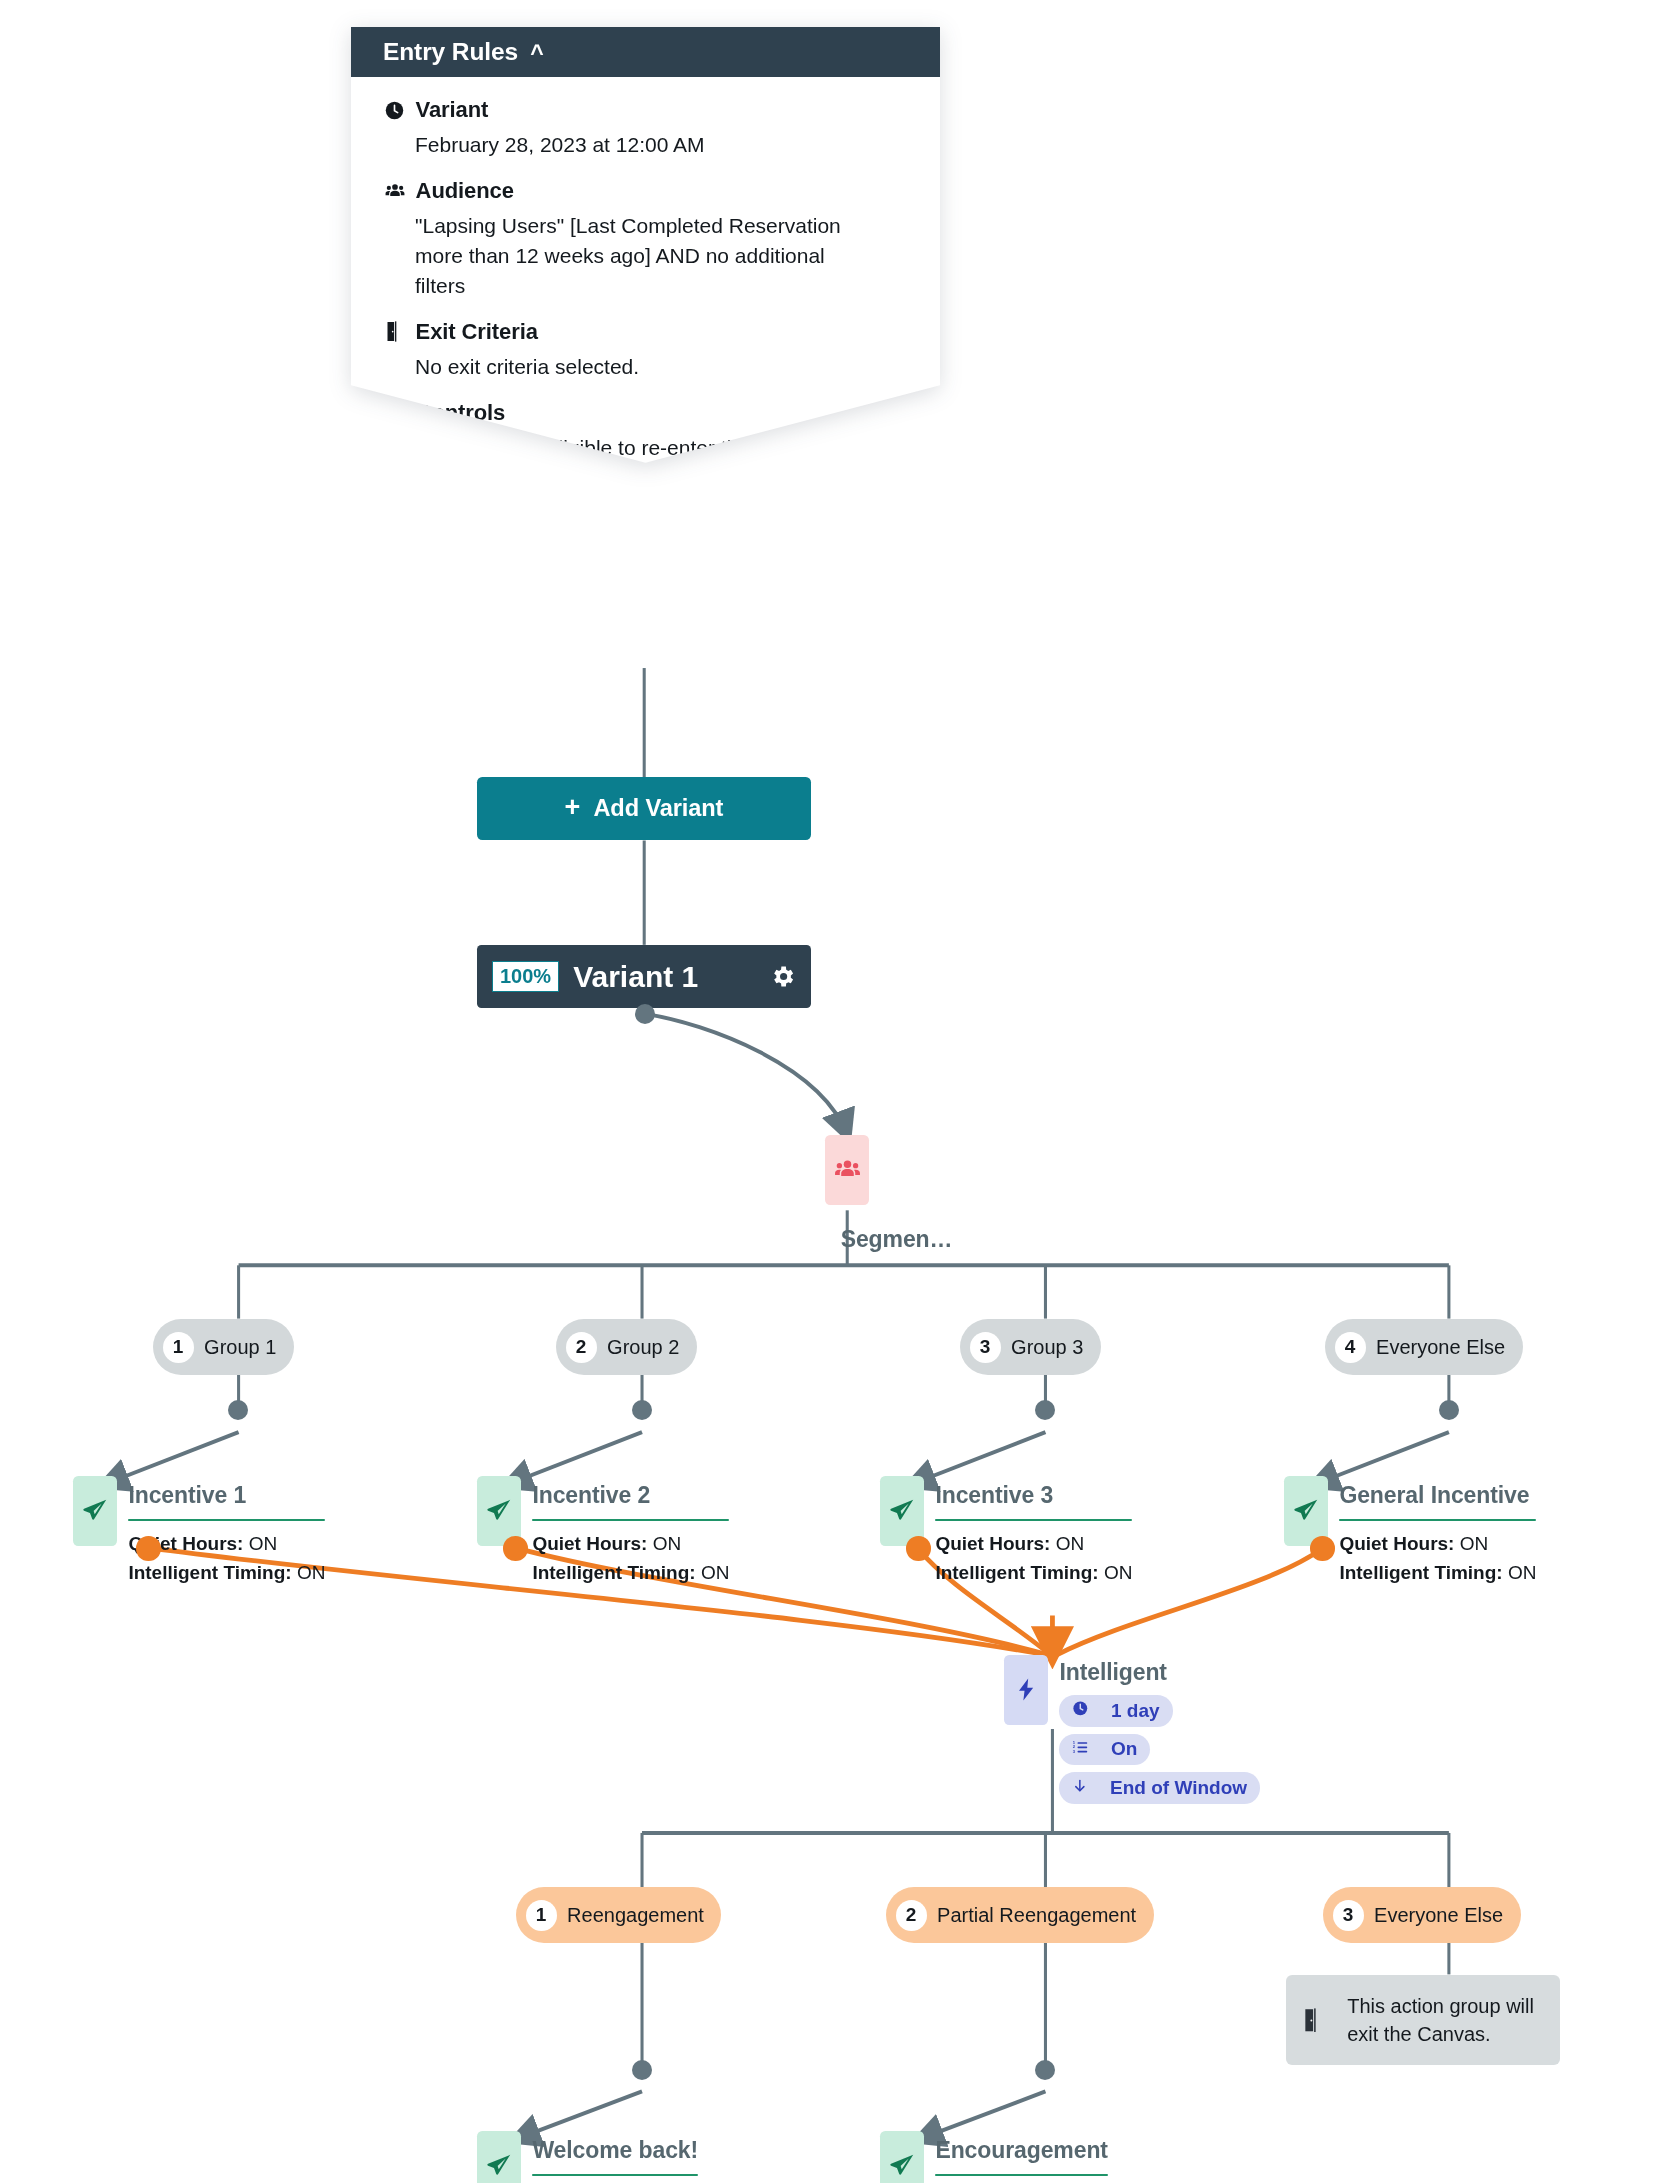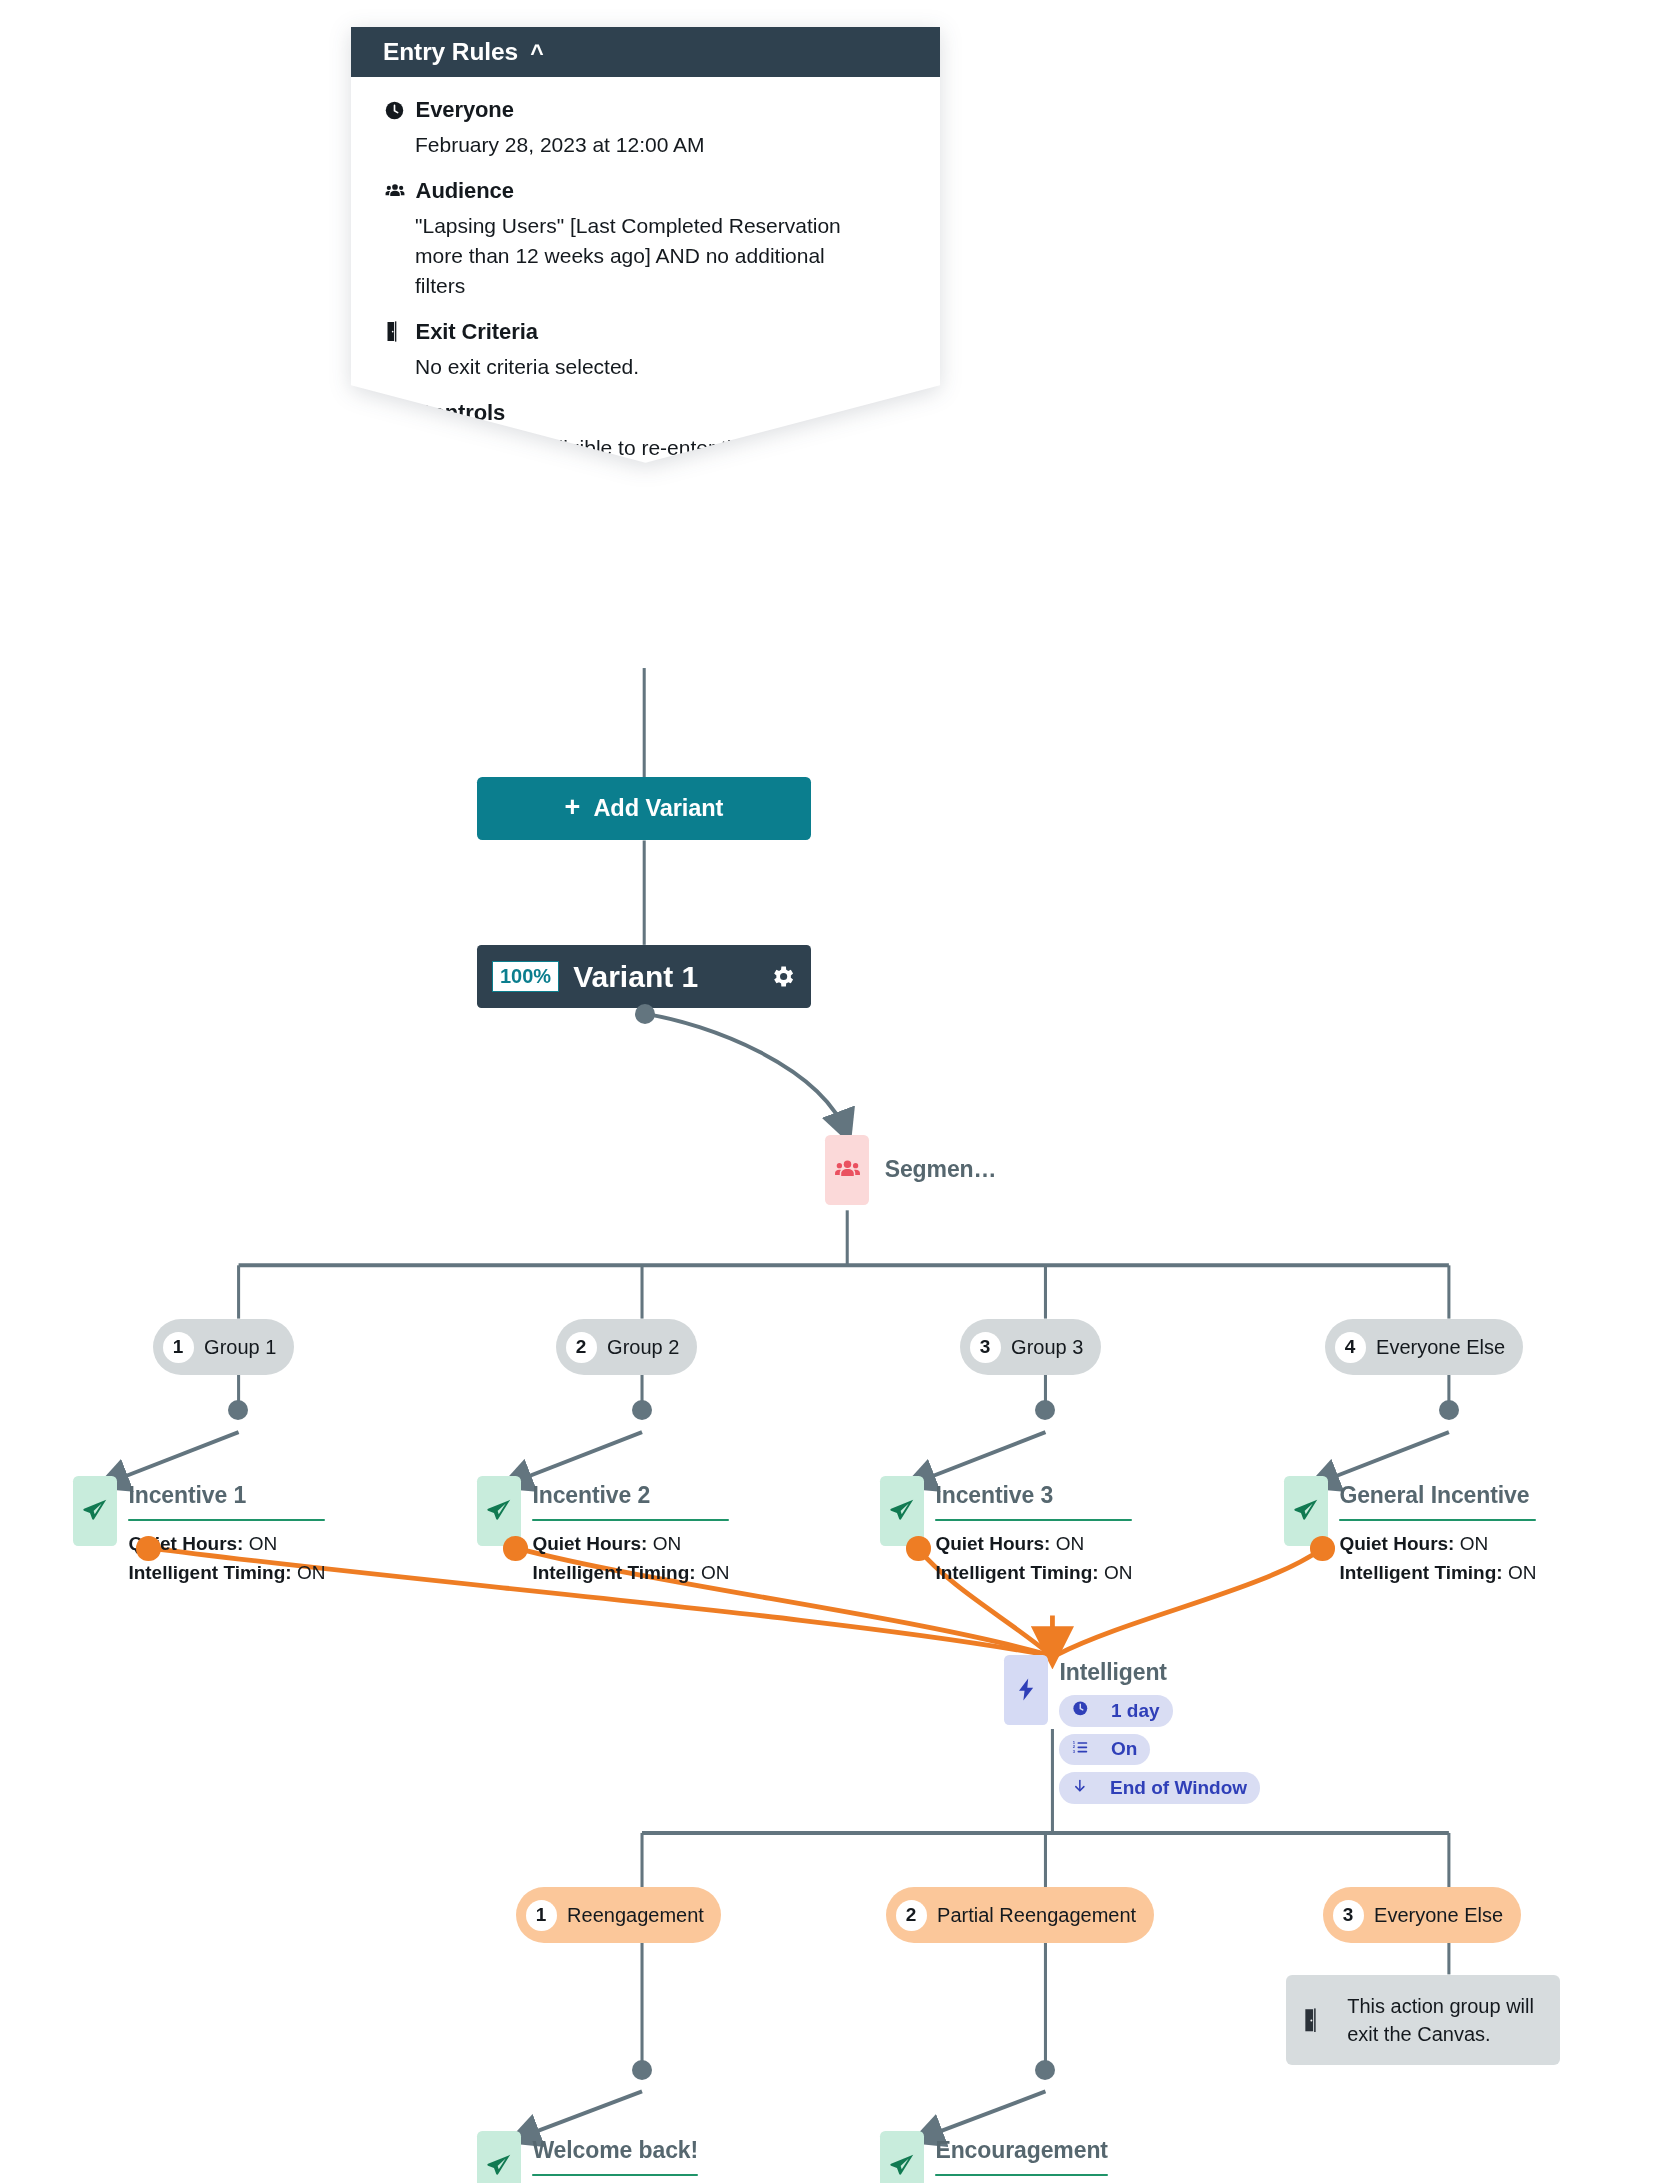--- a/index.html
+++ b/index.html
@@ -210,7 +210,7 @@
                   <path d="M12 6.2v6.1l3.6 2.1" stroke="#ffffff" stroke-width="1.9" fill="none" stroke-linecap="round"></path>
                 </svg>
             </span>
-            <span class="rule-title">Everyone</span>
+            <span class="rule-title">Variant</span>
           </div>
           <div class="rule-text">February 28, 2023 at 12:00 AM</div>
         </div>

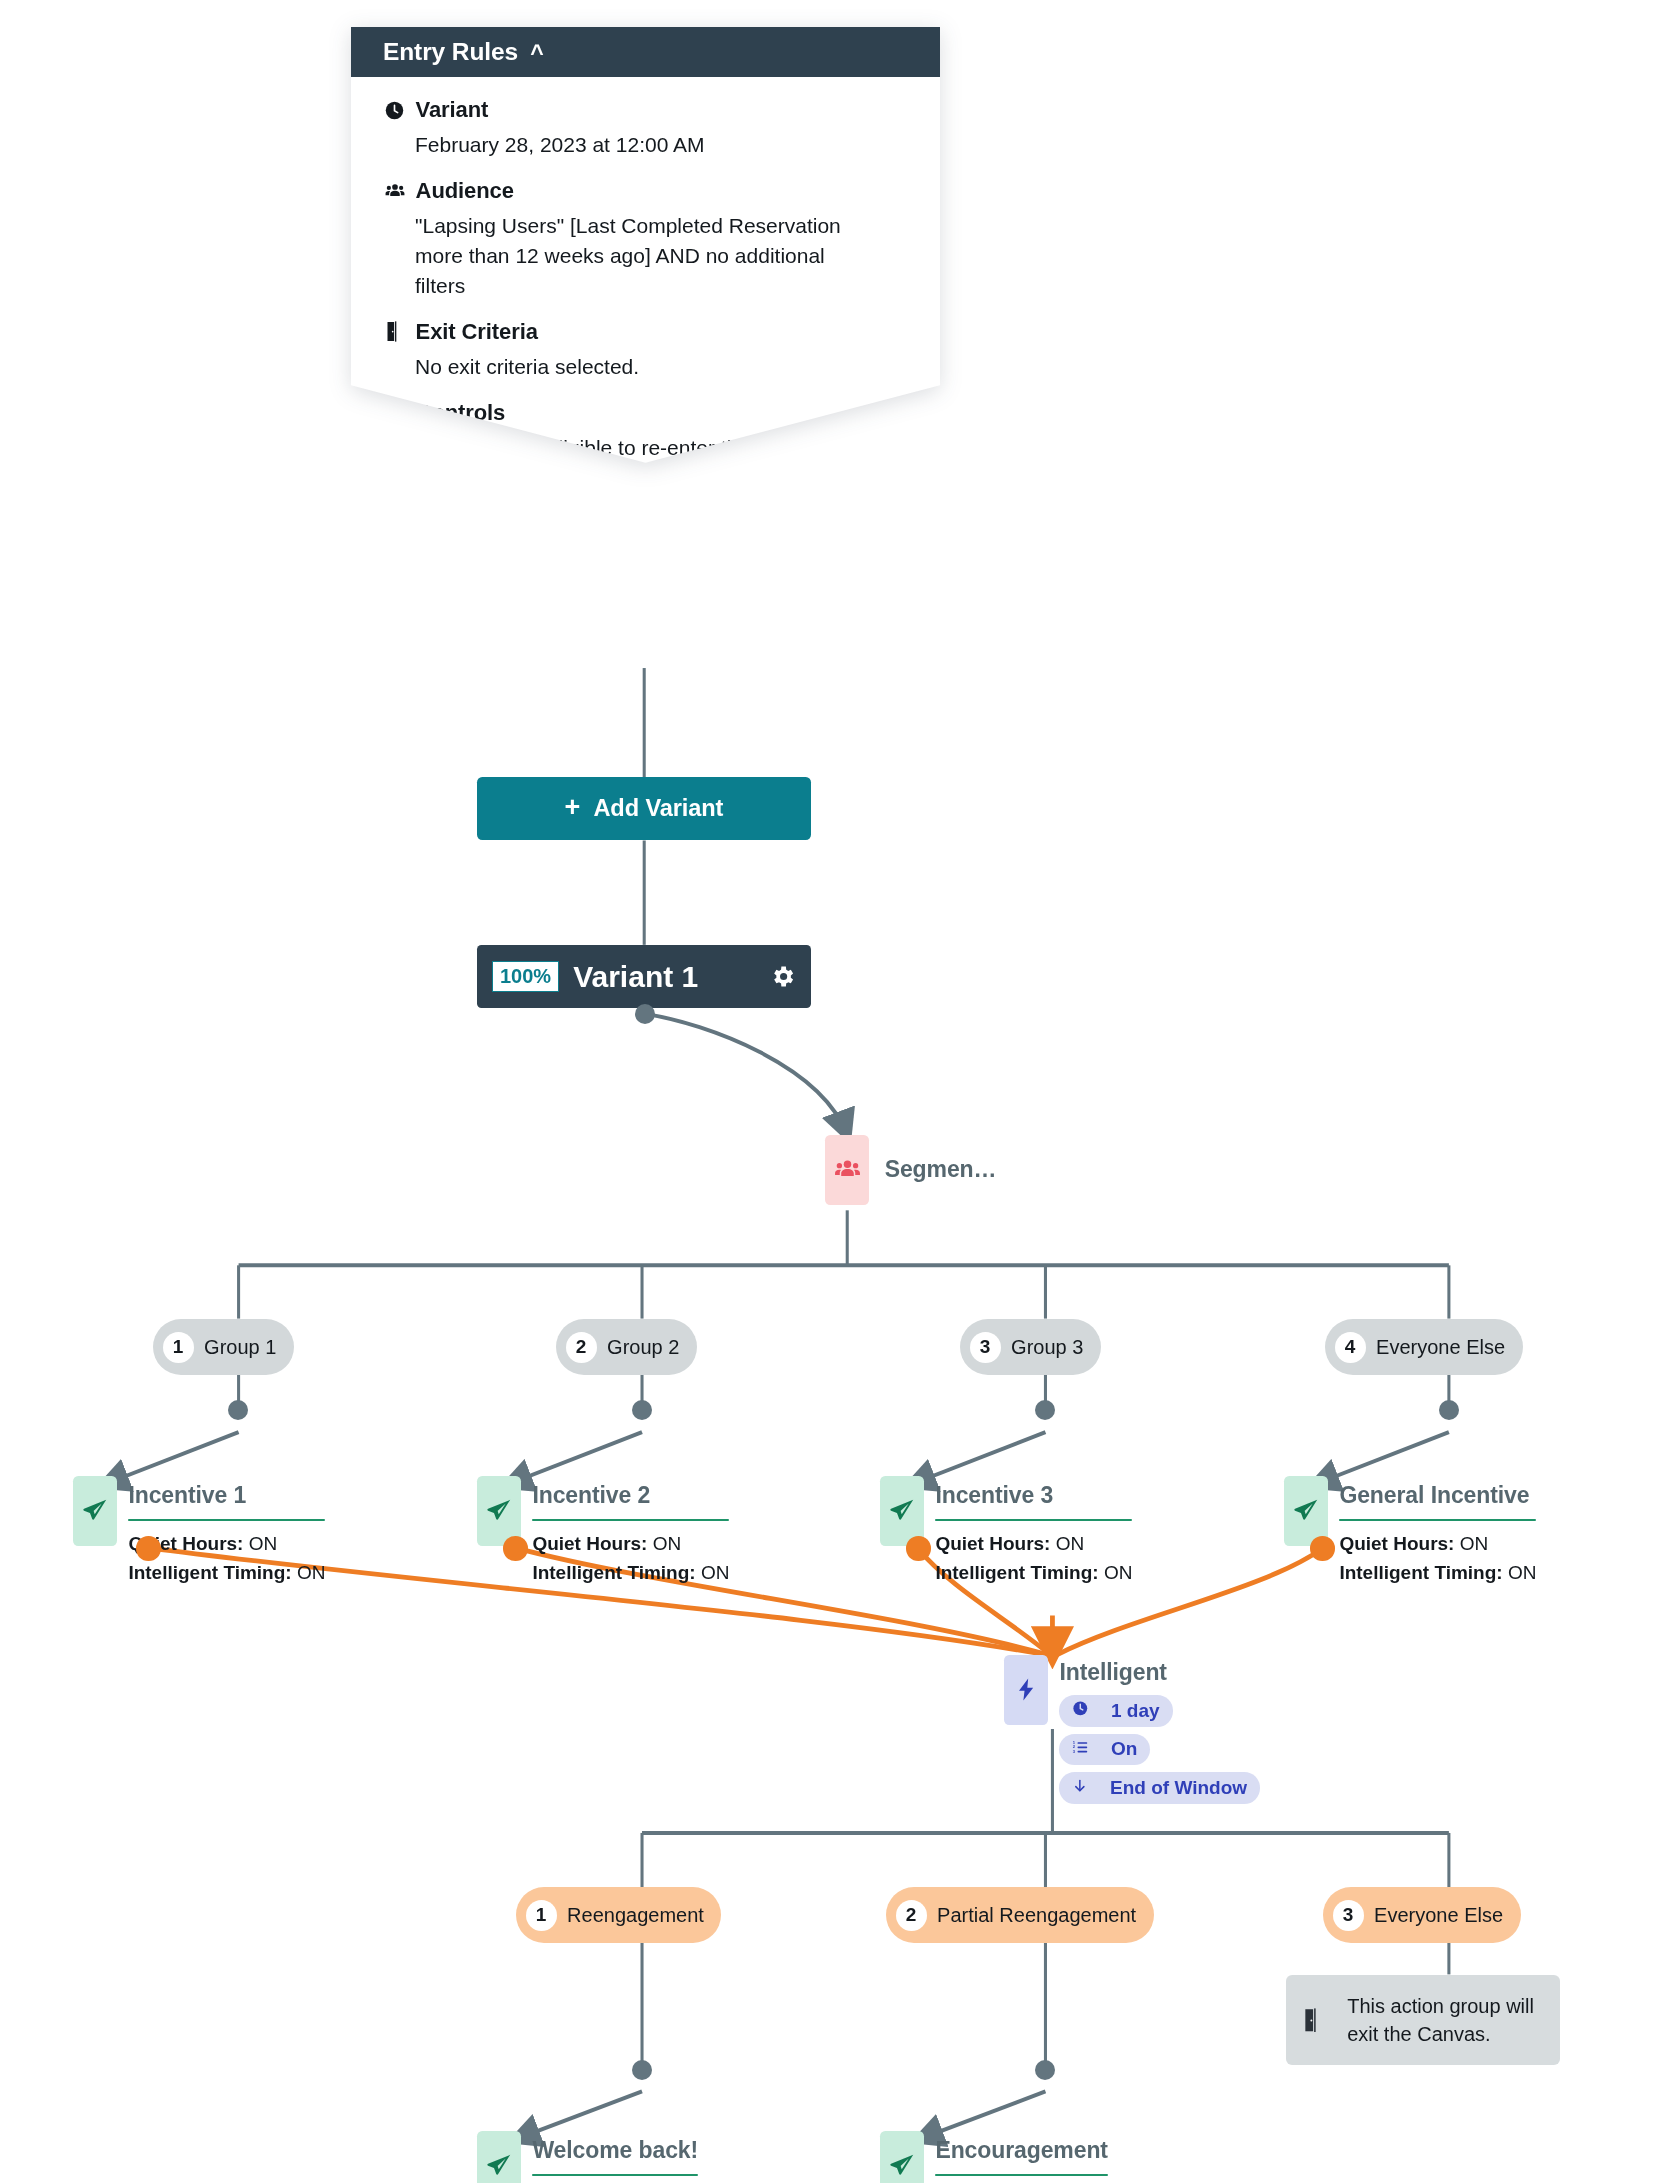--- a/index.html
+++ b/index.html
@@ -68,7 +68,7 @@
   .gear-icon{width:27px;height:27px;flex:0 0 auto;}
 
   
-  .node{position:absolute;display:flex;align-items:flex-start;}
+  .node{position:absolute;display:flex;align-items:flex-start;flex-direction:column;}
   .node-tile{
     width:44px;height:70px;border-radius:5.2px;flex:0 0 auto;position:relative;
     display:flex;align-items:center;justify-content:center;

